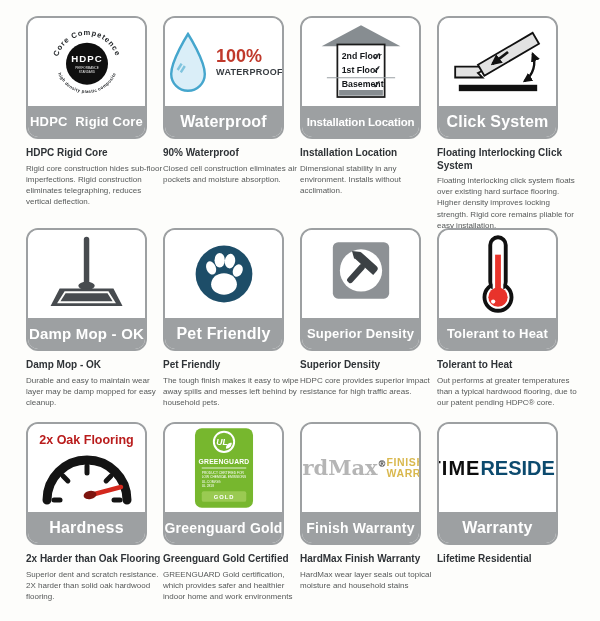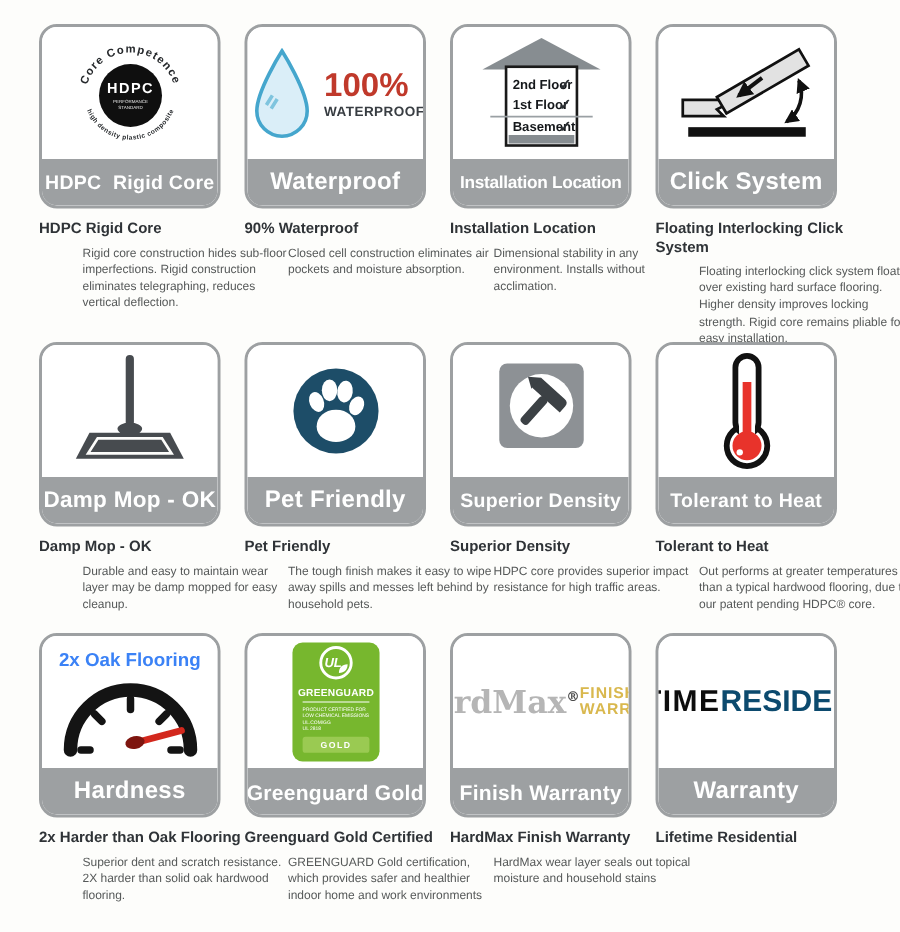--- a/index.html
+++ b/index.html
@@ -44,7 +44,7 @@
   }
   
   .wp-wrap{display:flex;align-items:center;gap:4px;}
-  .wp-100{color:#c0392b;font-weight:bold;font-size:22px;line-height:1.1;}
+  .wp-100{color:#c0392b;font-weight:bold;font-size:18px;line-height:1.1;}
   .wp-label{color:#383d42;font-weight:bold;font-size:9px;letter-spacing:.3px;}
   
   .gauge-label{font-size:12.5px;font-weight:bold;color:#3b82f6;margin:3px 0 1px 0;}

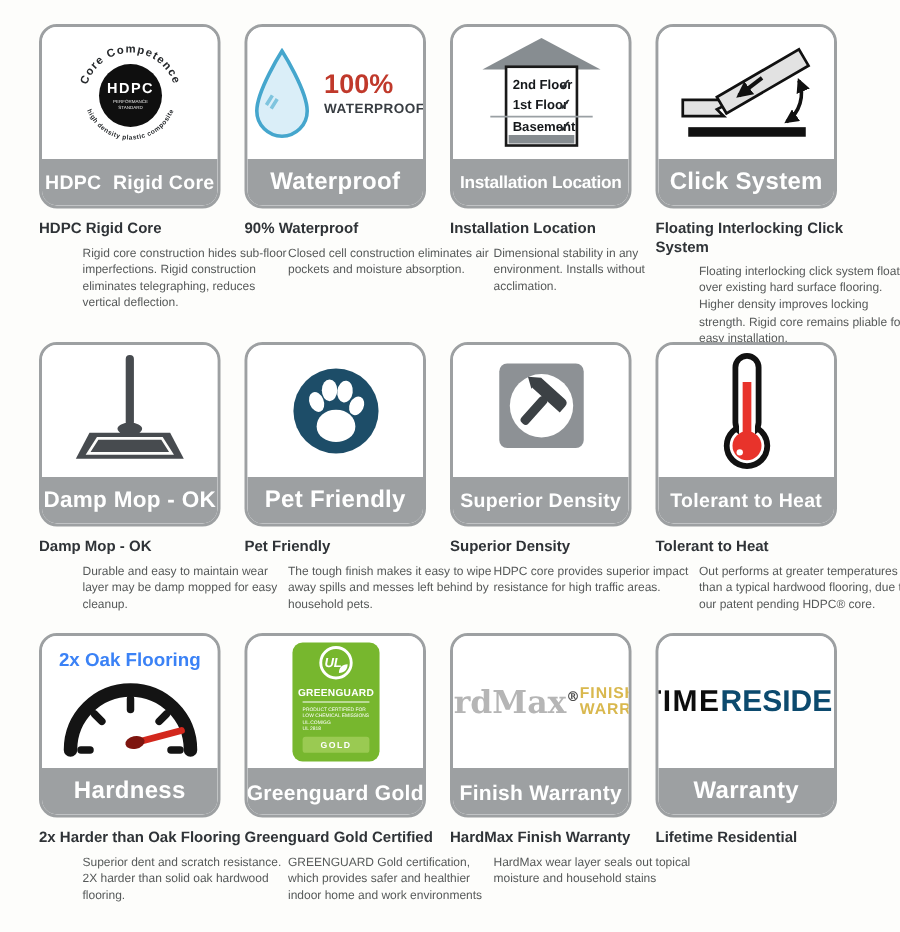--- a/index.html
+++ b/index.html
@@ -40,7 +40,7 @@
     font-size:10px;font-weight:bold;color:#2f3337;line-height:1.25;
   }
   .desc{
-    width:140px;font-size:8px;color:#565959;line-height:1.4;margin-left:29px;
+    width:140px;font-size:8px;color:#565959;line-height:1.4;
   }
   
   .wp-wrap{display:flex;align-items:center;gap:4px;}

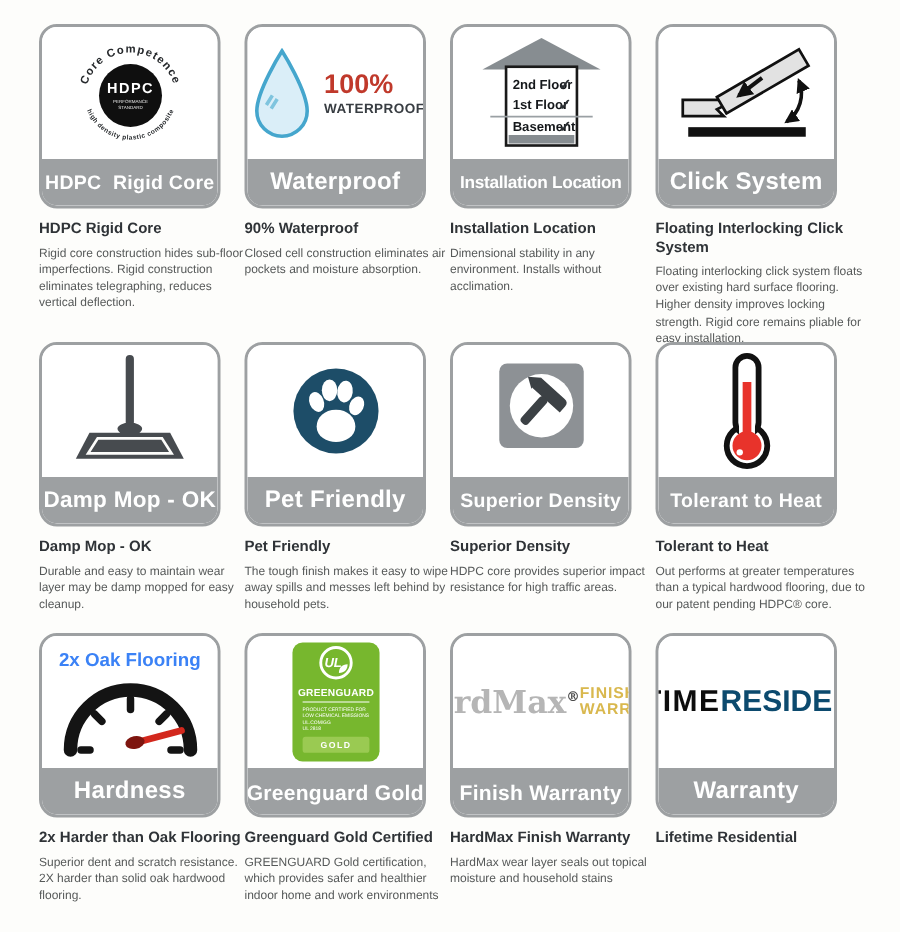--- a/index.html
+++ b/index.html
@@ -47,7 +47,7 @@
   .wp-100{color:#c0392b;font-weight:bold;font-size:18px;line-height:1.1;}
   .wp-label{color:#383d42;font-weight:bold;font-size:9px;letter-spacing:.3px;}
   
-  .gauge-label{font-size:12.5px;font-weight:bold;color:#3b82f6;margin:3px 0 1px 0;}
+  .gauge-label{font-size:12.5px;font-weight:bold;color:#b91c1c;margin:3px 0 1px 0;}
   
   .hm-wrap{display:flex;align-items:center;line-height:1.05;}
   .hm-brand{font-family:"DejaVu Serif",serif;font-weight:bold;font-size:21px;color:#b5b5b5;}

